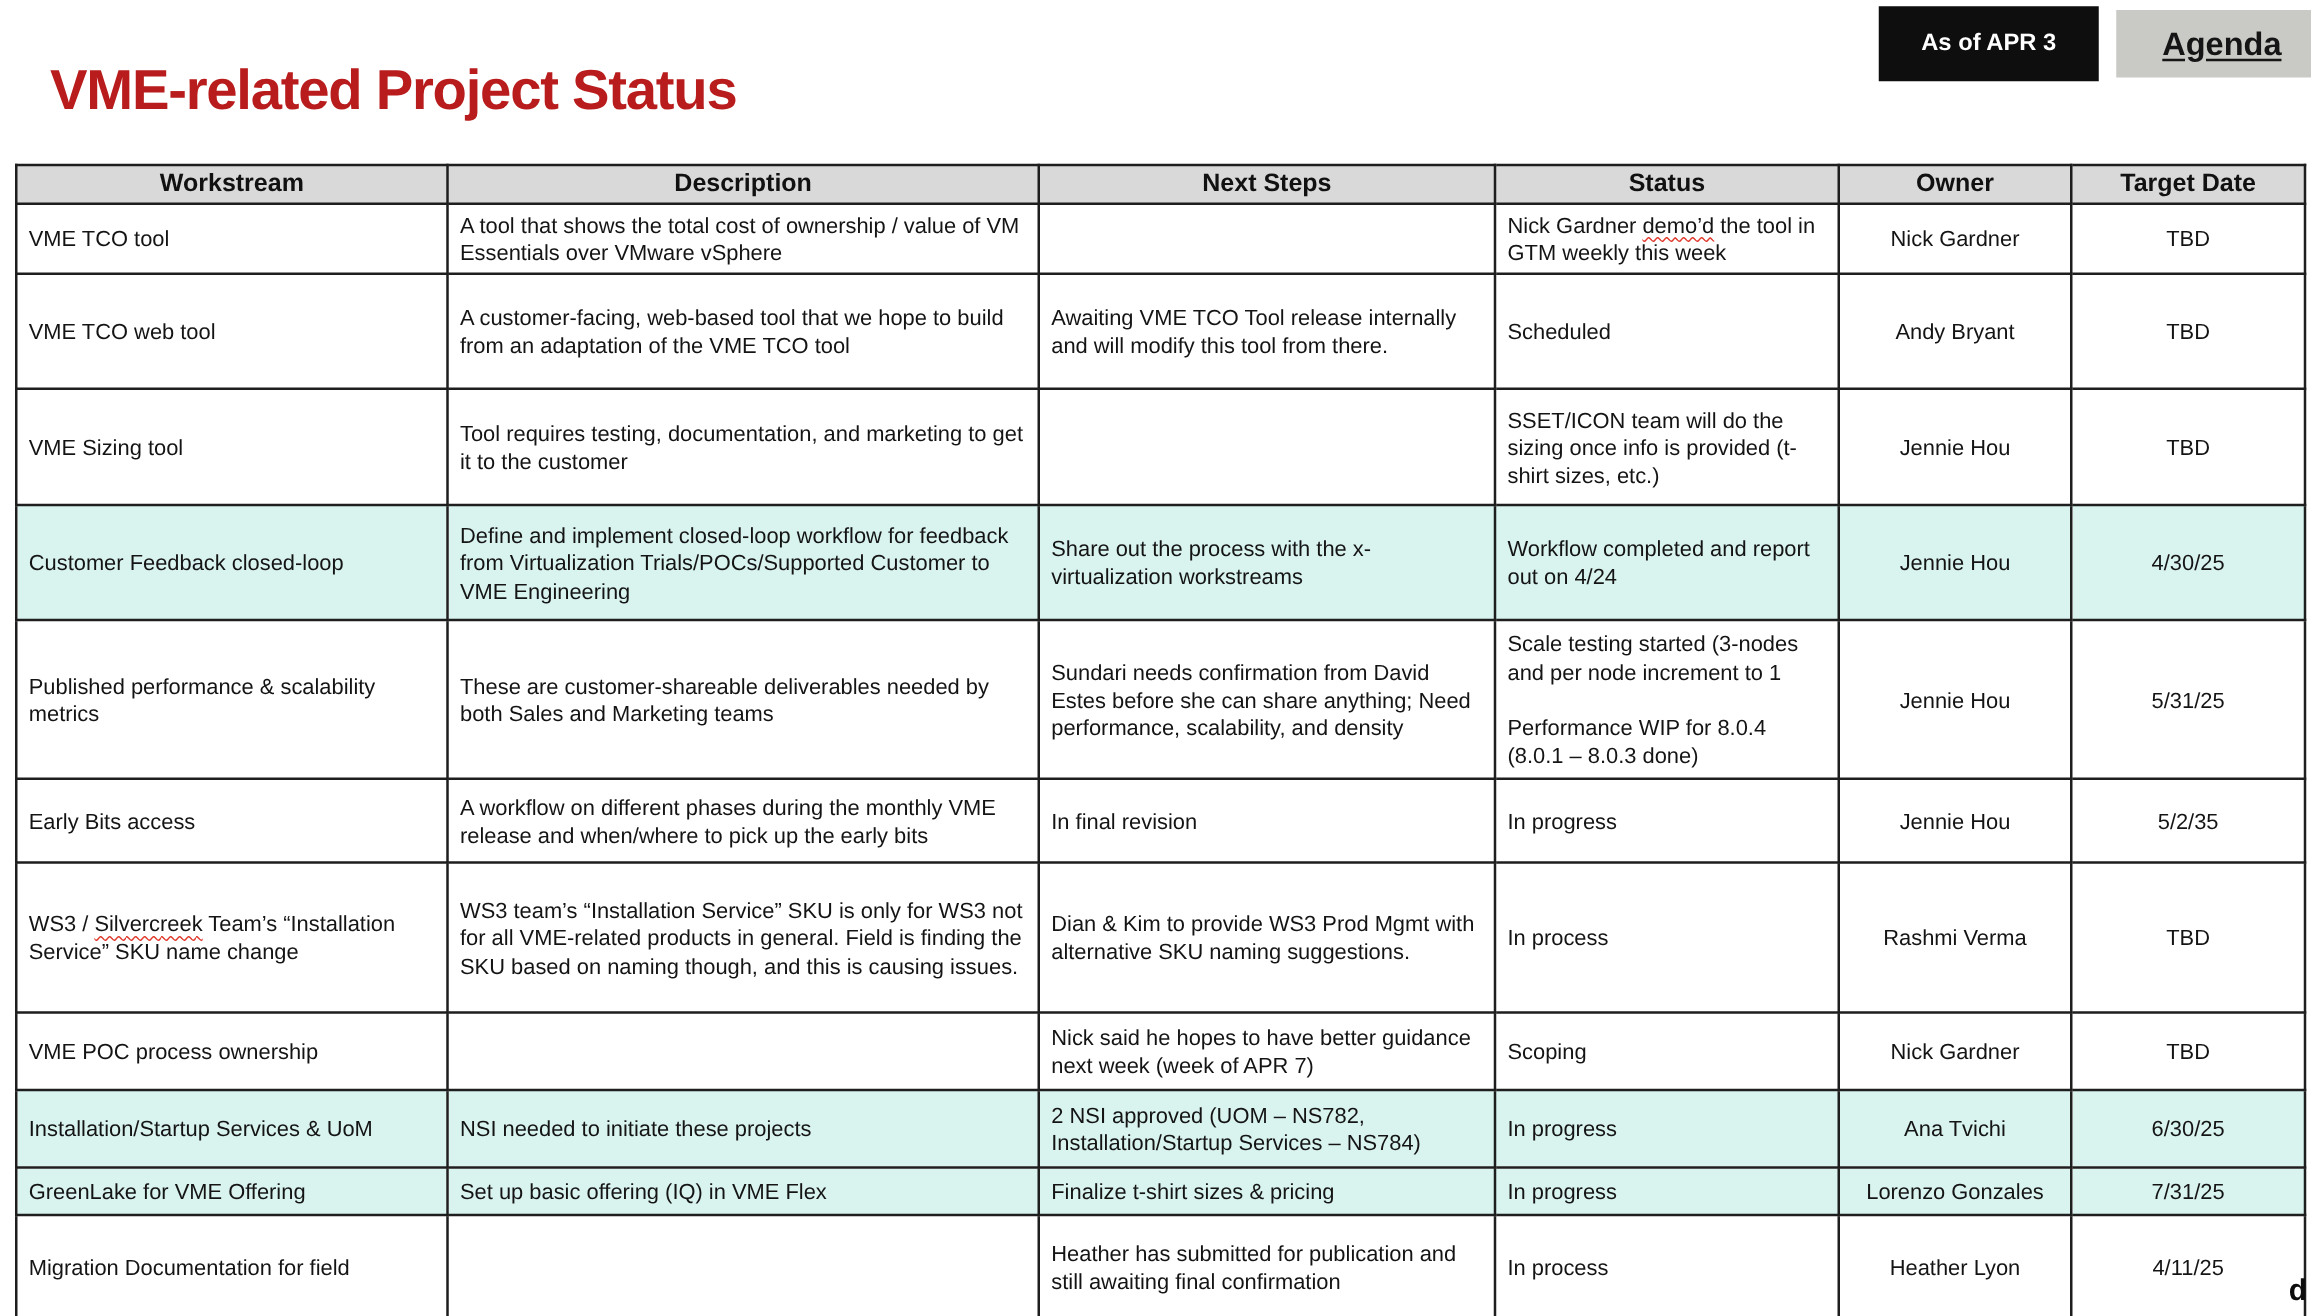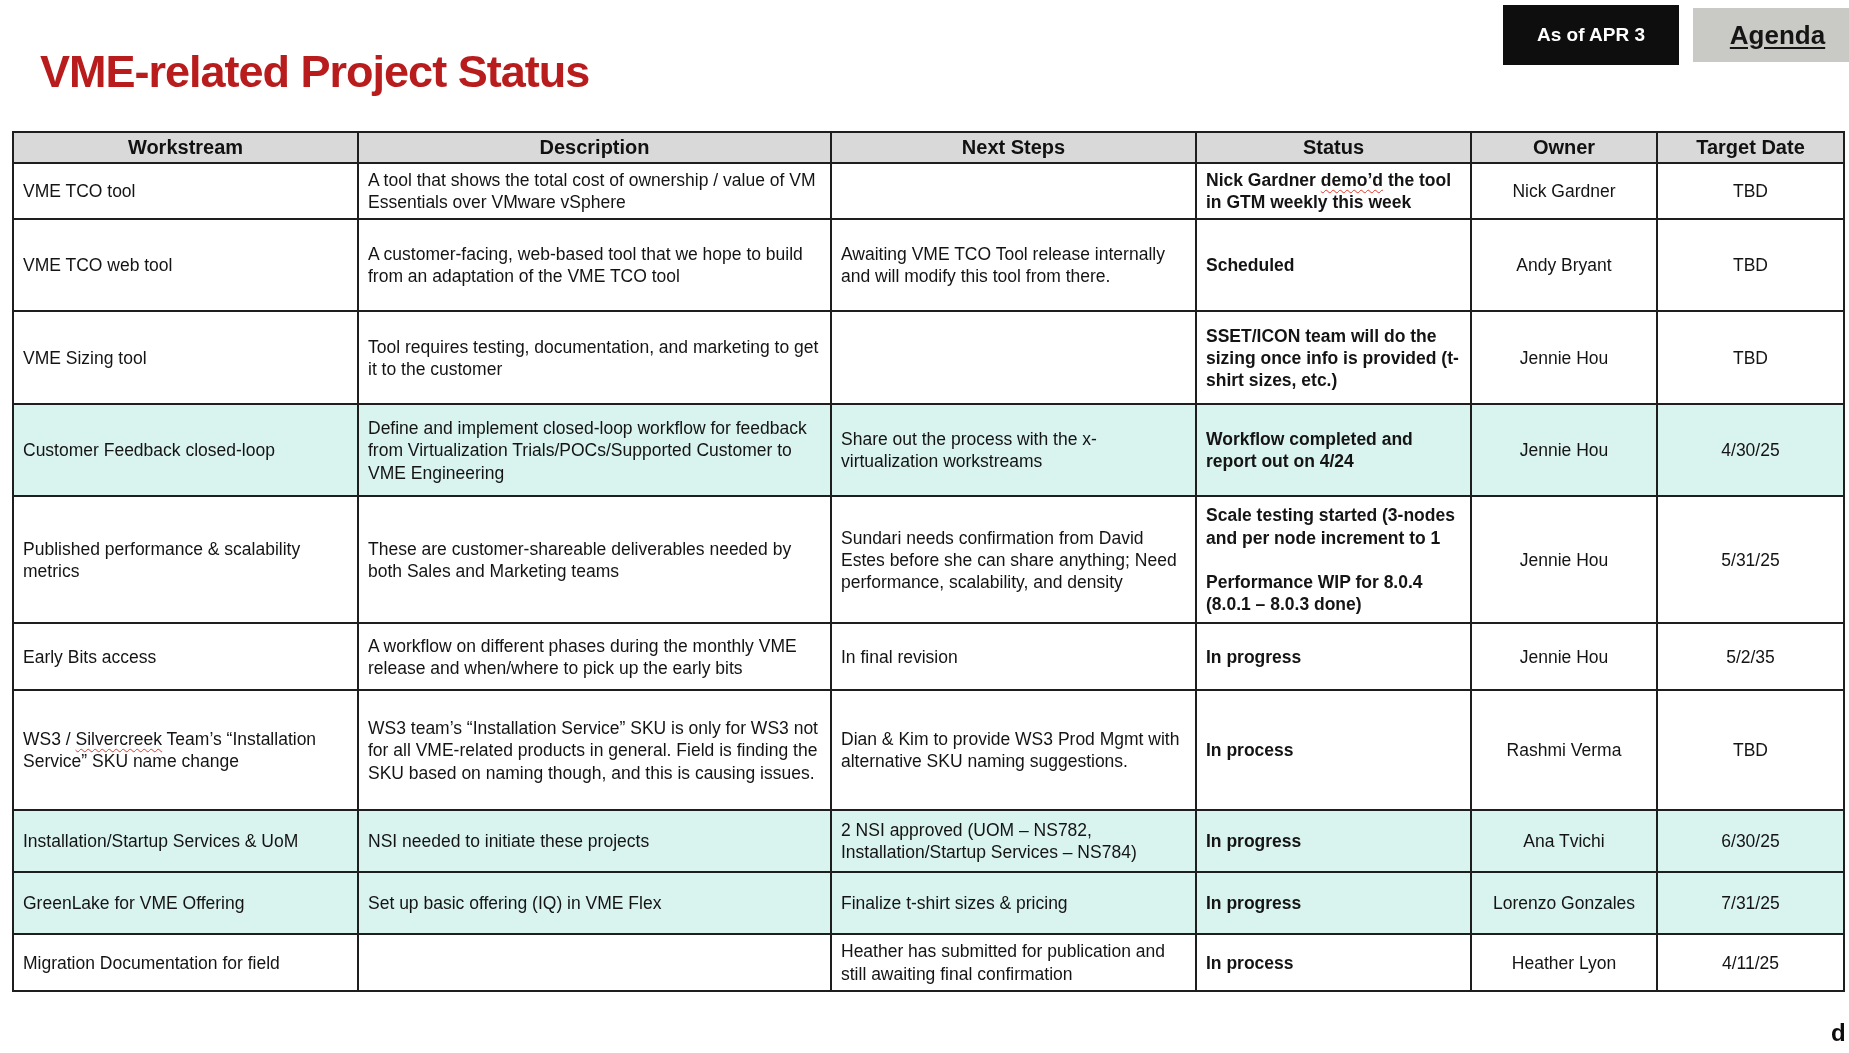--- a/index.html
+++ b/index.html
@@ -79,7 +79,7 @@
     overflow: hidden;
   }
   td.c-center { text-align: center; padding: 5px 4px; }
-  td.cell-status { white-space: pre-line; font-weight: bold; }
+  td.cell-status { white-space: pre-line; }
   tbody tr.hl td { background: var(--highlight, #d9f3ef); }
 
   tbody tr:nth-child(1)  { height: 56px; }

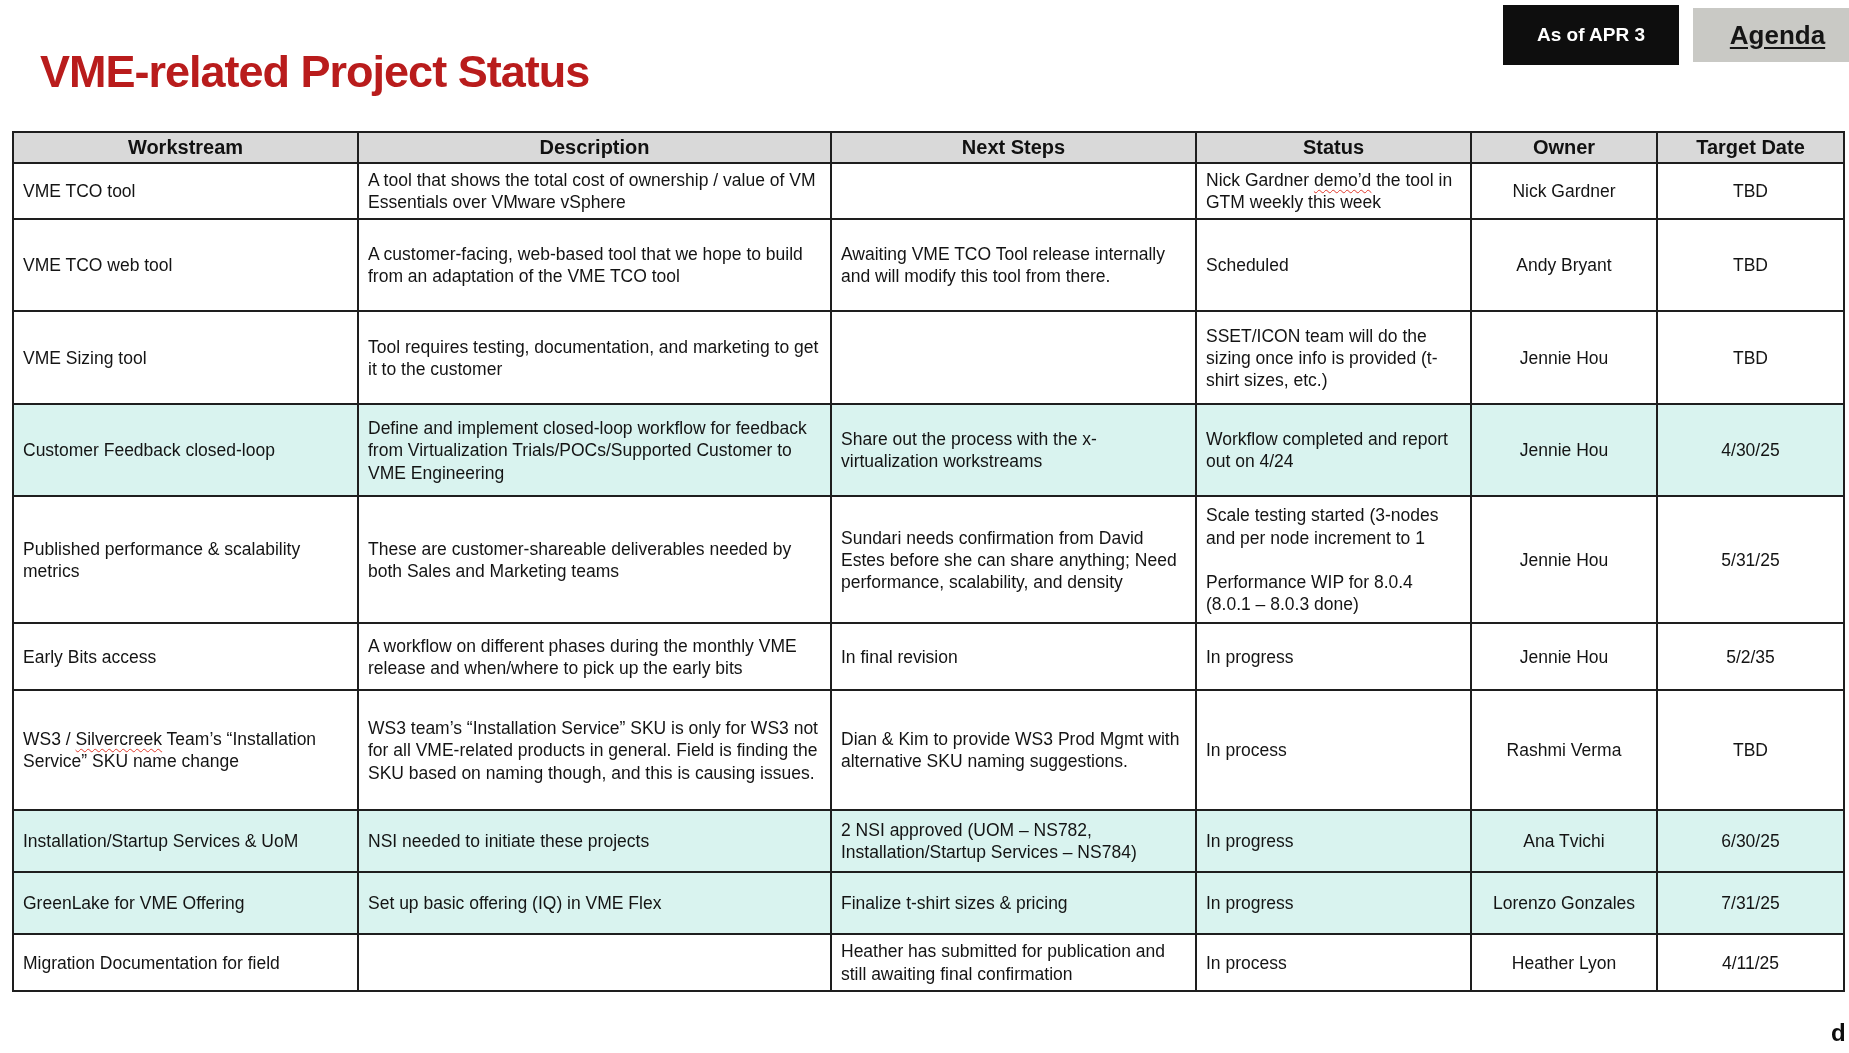--- a/index.html
+++ b/index.html
@@ -200,6 +200,14 @@
     <td class="c-center cell-owner">Rashmi Verma</td>
     <td class="c-center cell-target">TBD</td>
   </tr>
+        <tr>
+    <td class="c-left cell-workstream">VME POC process ownership</td>
+    <td class="c-left cell-description"></td>
+    <td class="c-left cell-next-steps">Nick said he hopes to have better guidance next week (week of APR 7)</td>
+    <td class="c-left cell-status">Scoping</td>
+    <td class="c-center cell-owner">Nick Gardner</td>
+    <td class="c-center cell-target">TBD</td>
+  </tr>
         <tr class="hl">
     <td class="c-left cell-workstream">Installation/Startup Services &amp; UoM</td>
     <td class="c-left cell-description">NSI needed to initiate these projects</td>

